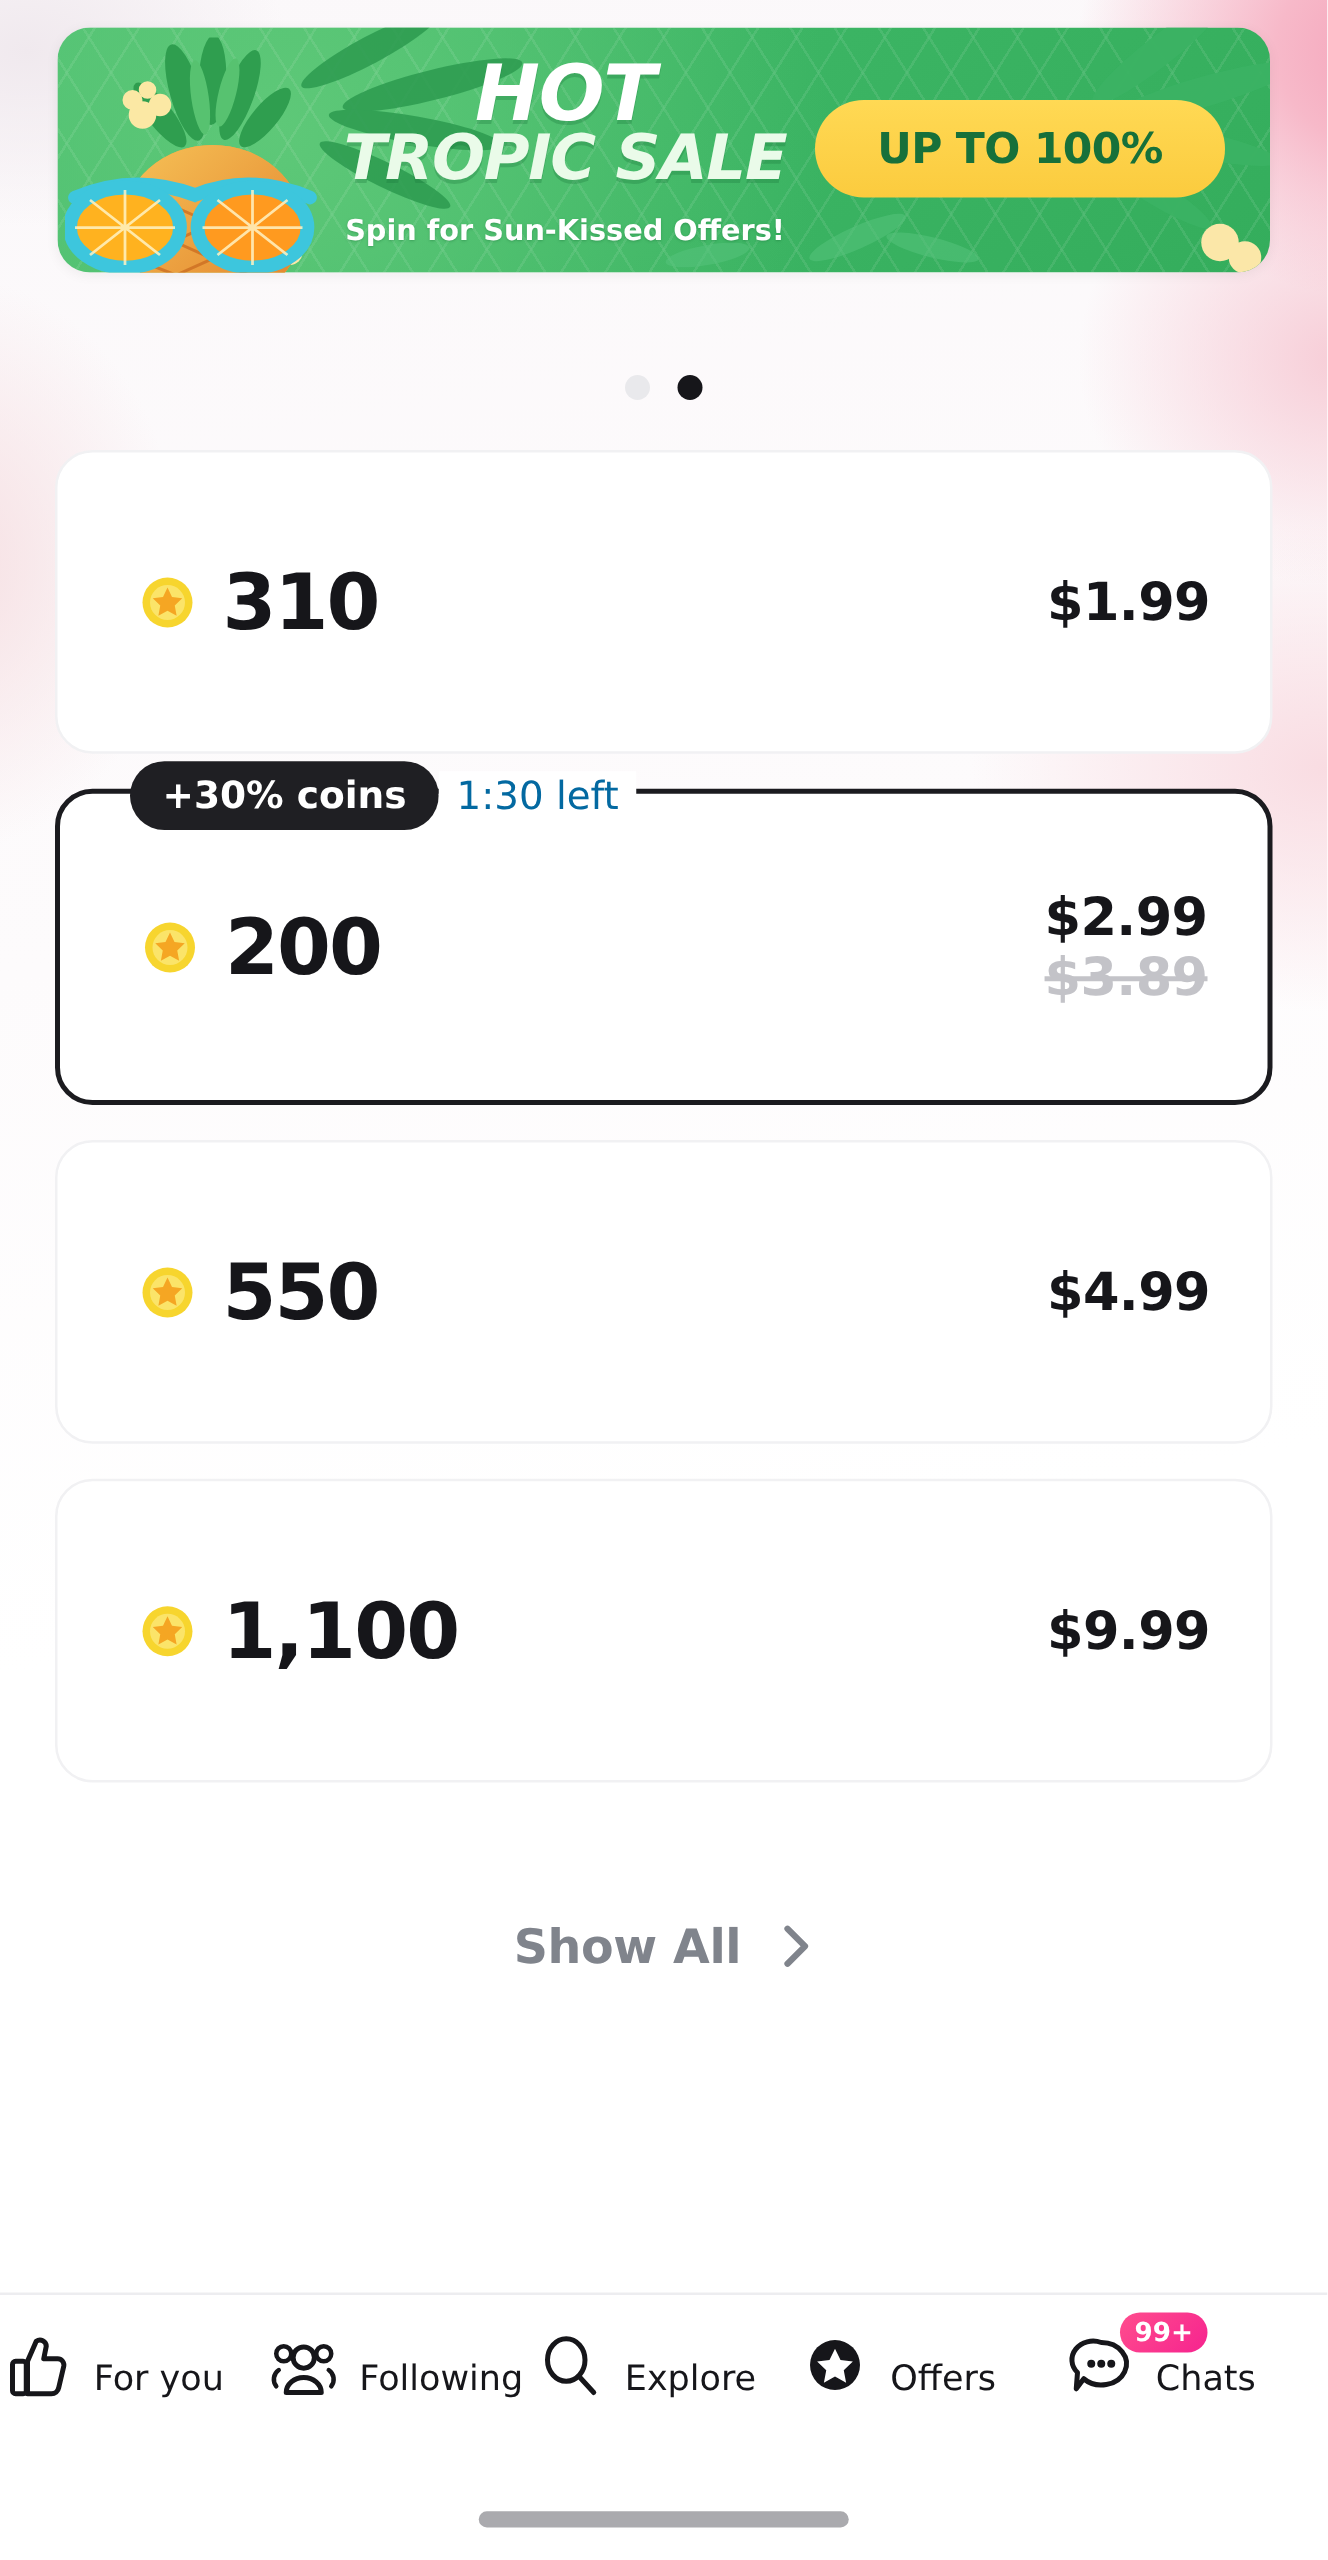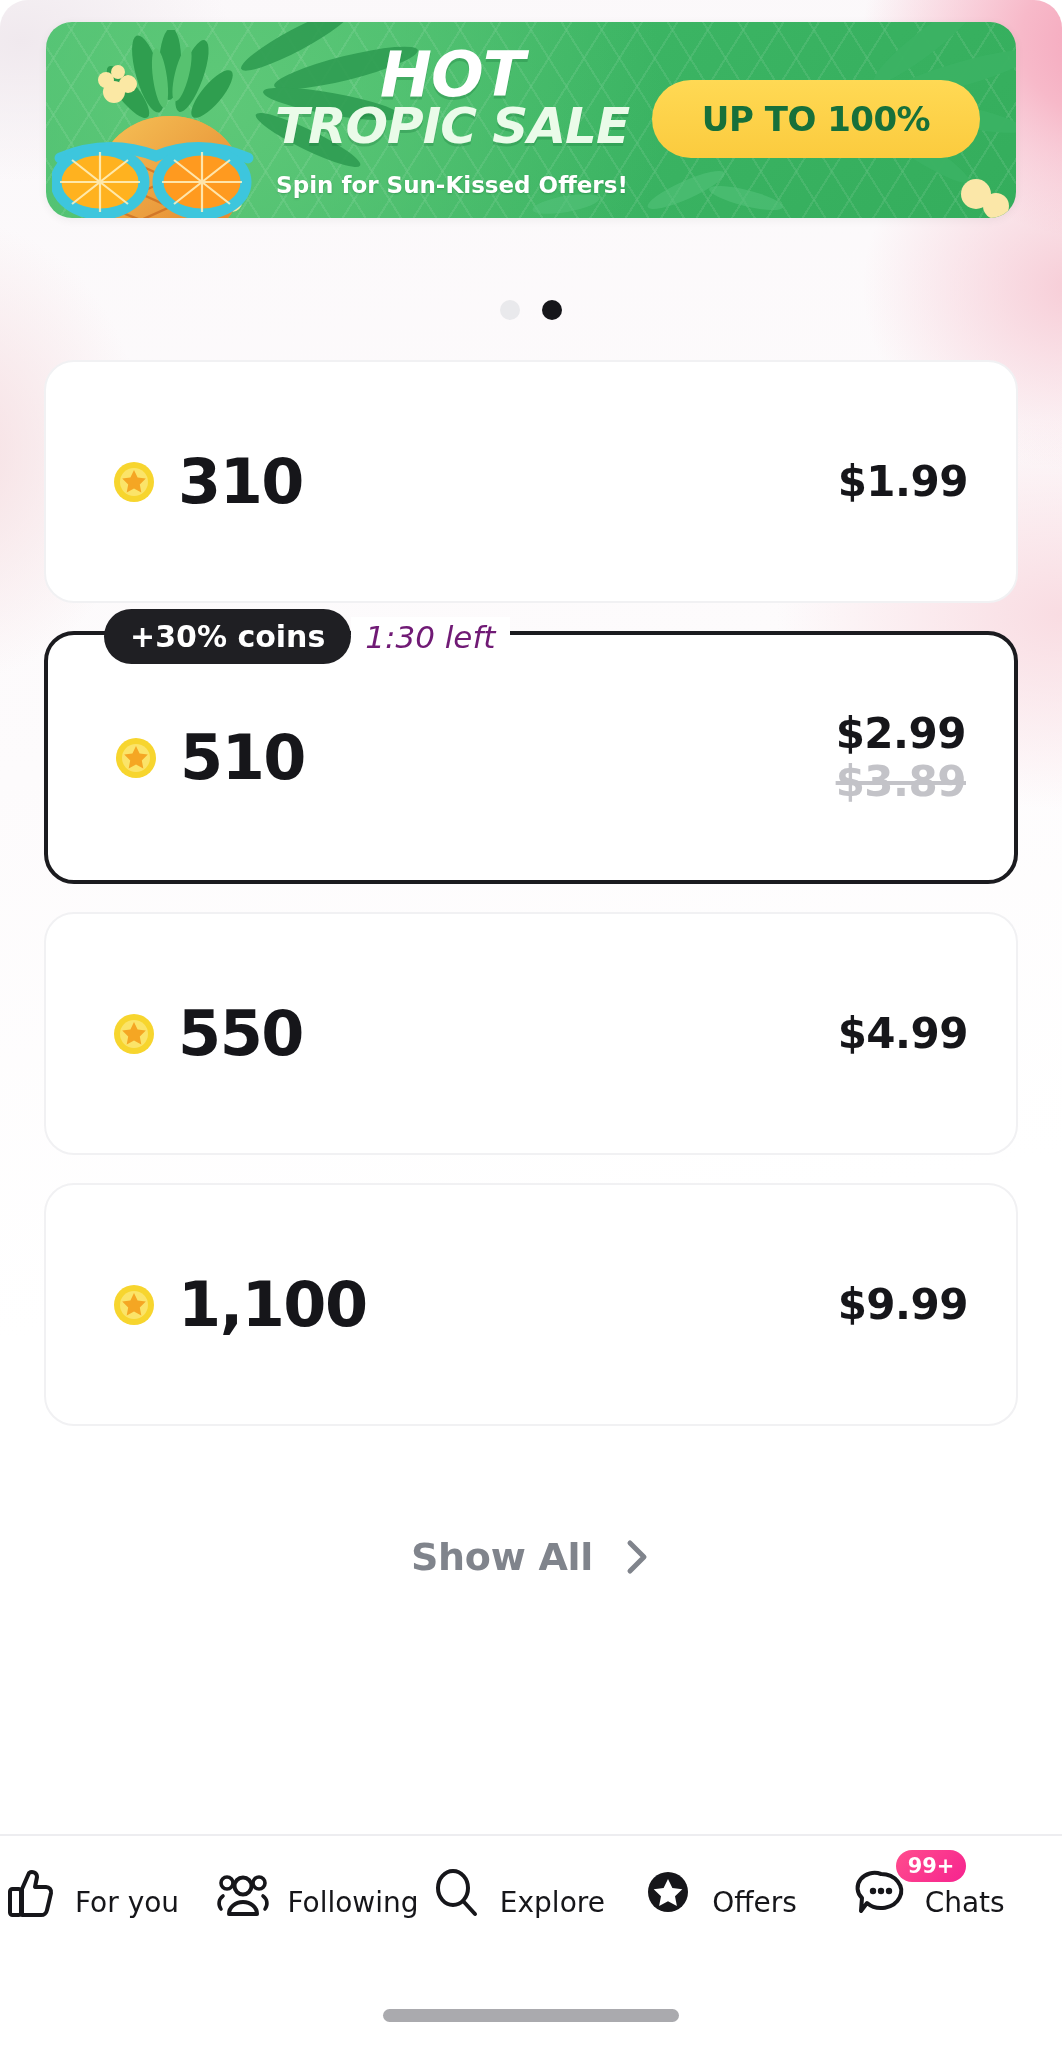--- a/index.html
+++ b/index.html
@@ -27,7 +27,6 @@
       radial-gradient(ellipse 380px 260px at 100% 30%, #f9dce2 0%, rgba(253,245,247,0) 75%),
       radial-gradient(ellipse 300px 200px at 2% 2%, #f0e9ee 0%, rgba(250,248,250,0) 70%),
       linear-gradient(170deg, #fbf8fa 0%, #fdfbfc 35%, #ffffff 60%, #ffffff 100%);
-    border-radius: 28px;
   }
 
   

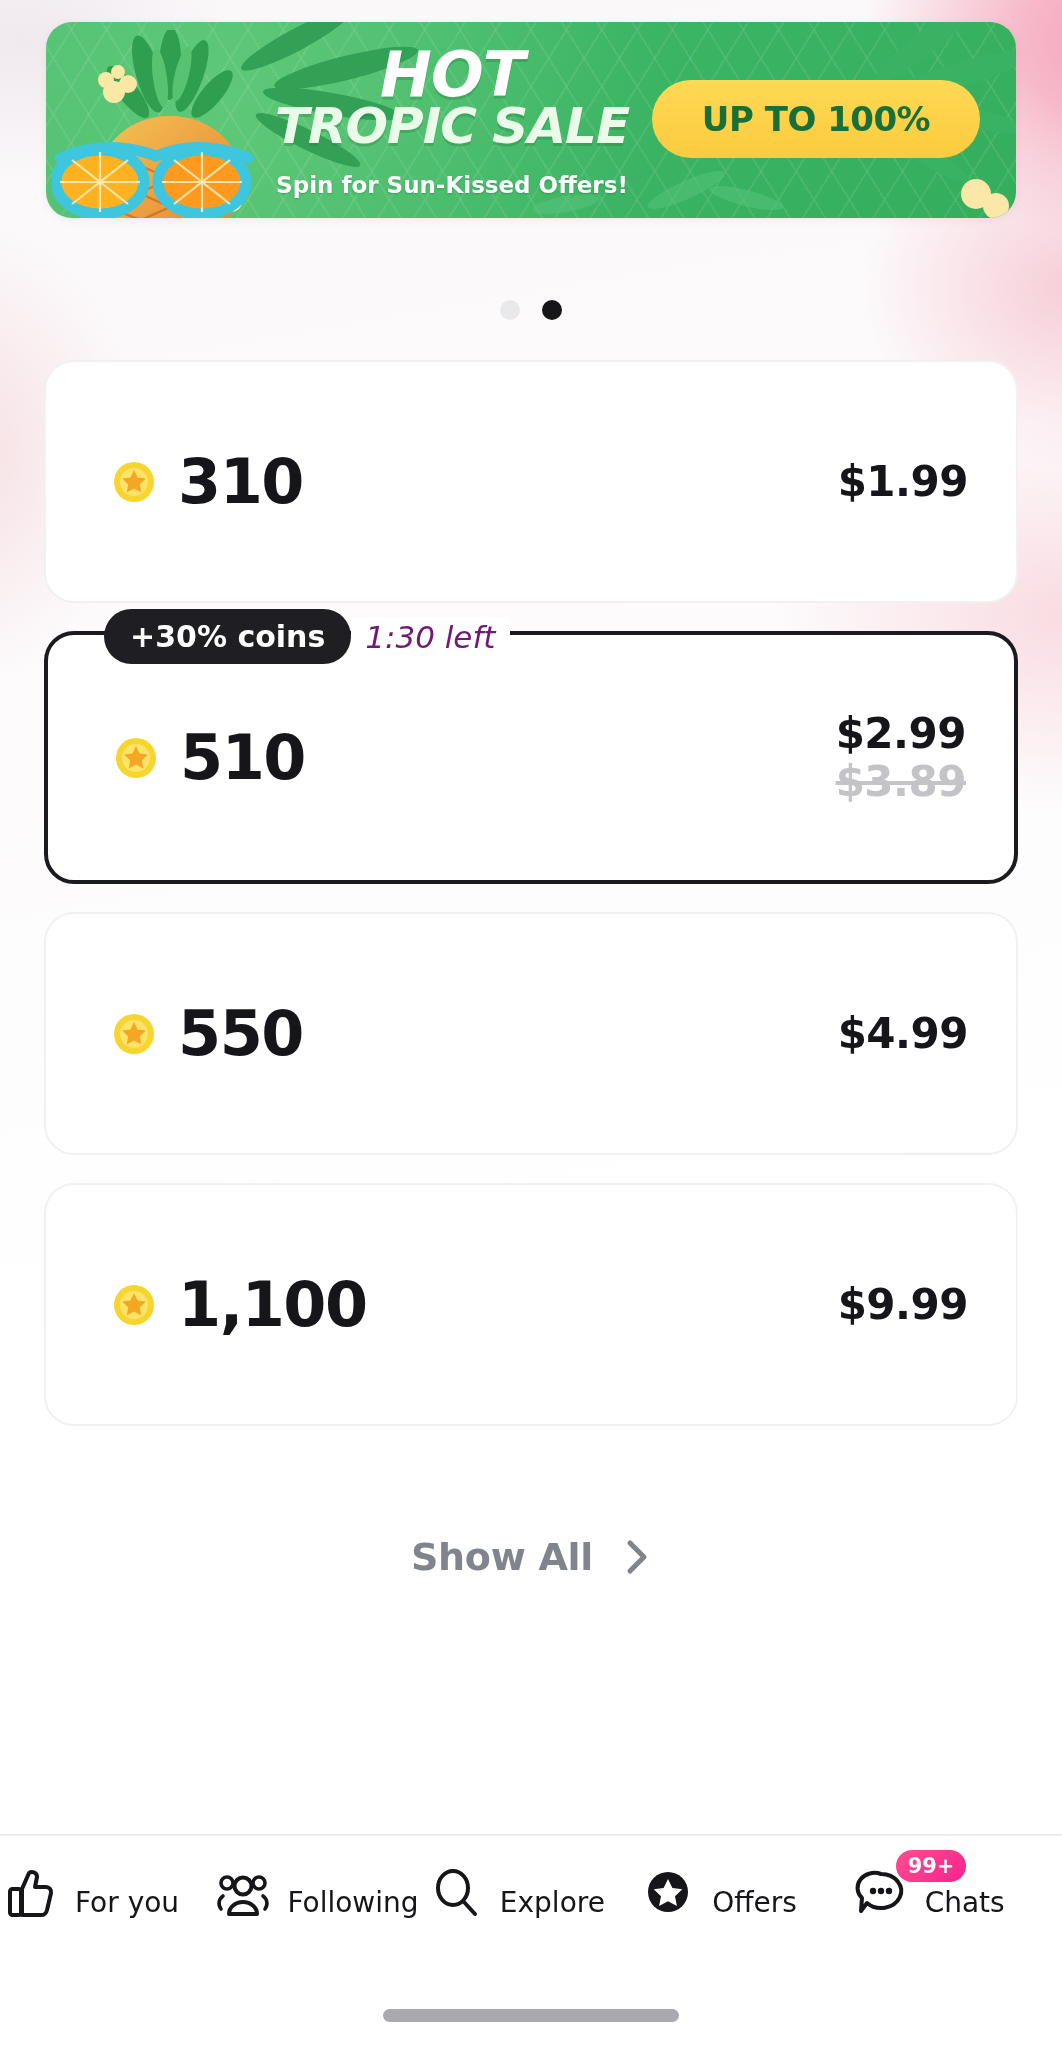--- a/index.html
+++ b/index.html
@@ -211,13 +211,12 @@
 
   .promo-timer {
     background: #ffffff;
-    color: #701a75;
+    color: #0369a1;
     font-family: "DejaVu Sans", sans-serif;
     font-size: 31px;
     font-weight: 400;
     padding: 2px 14px;
     white-space: nowrap;
-    font-style: italic;
   }
 
   

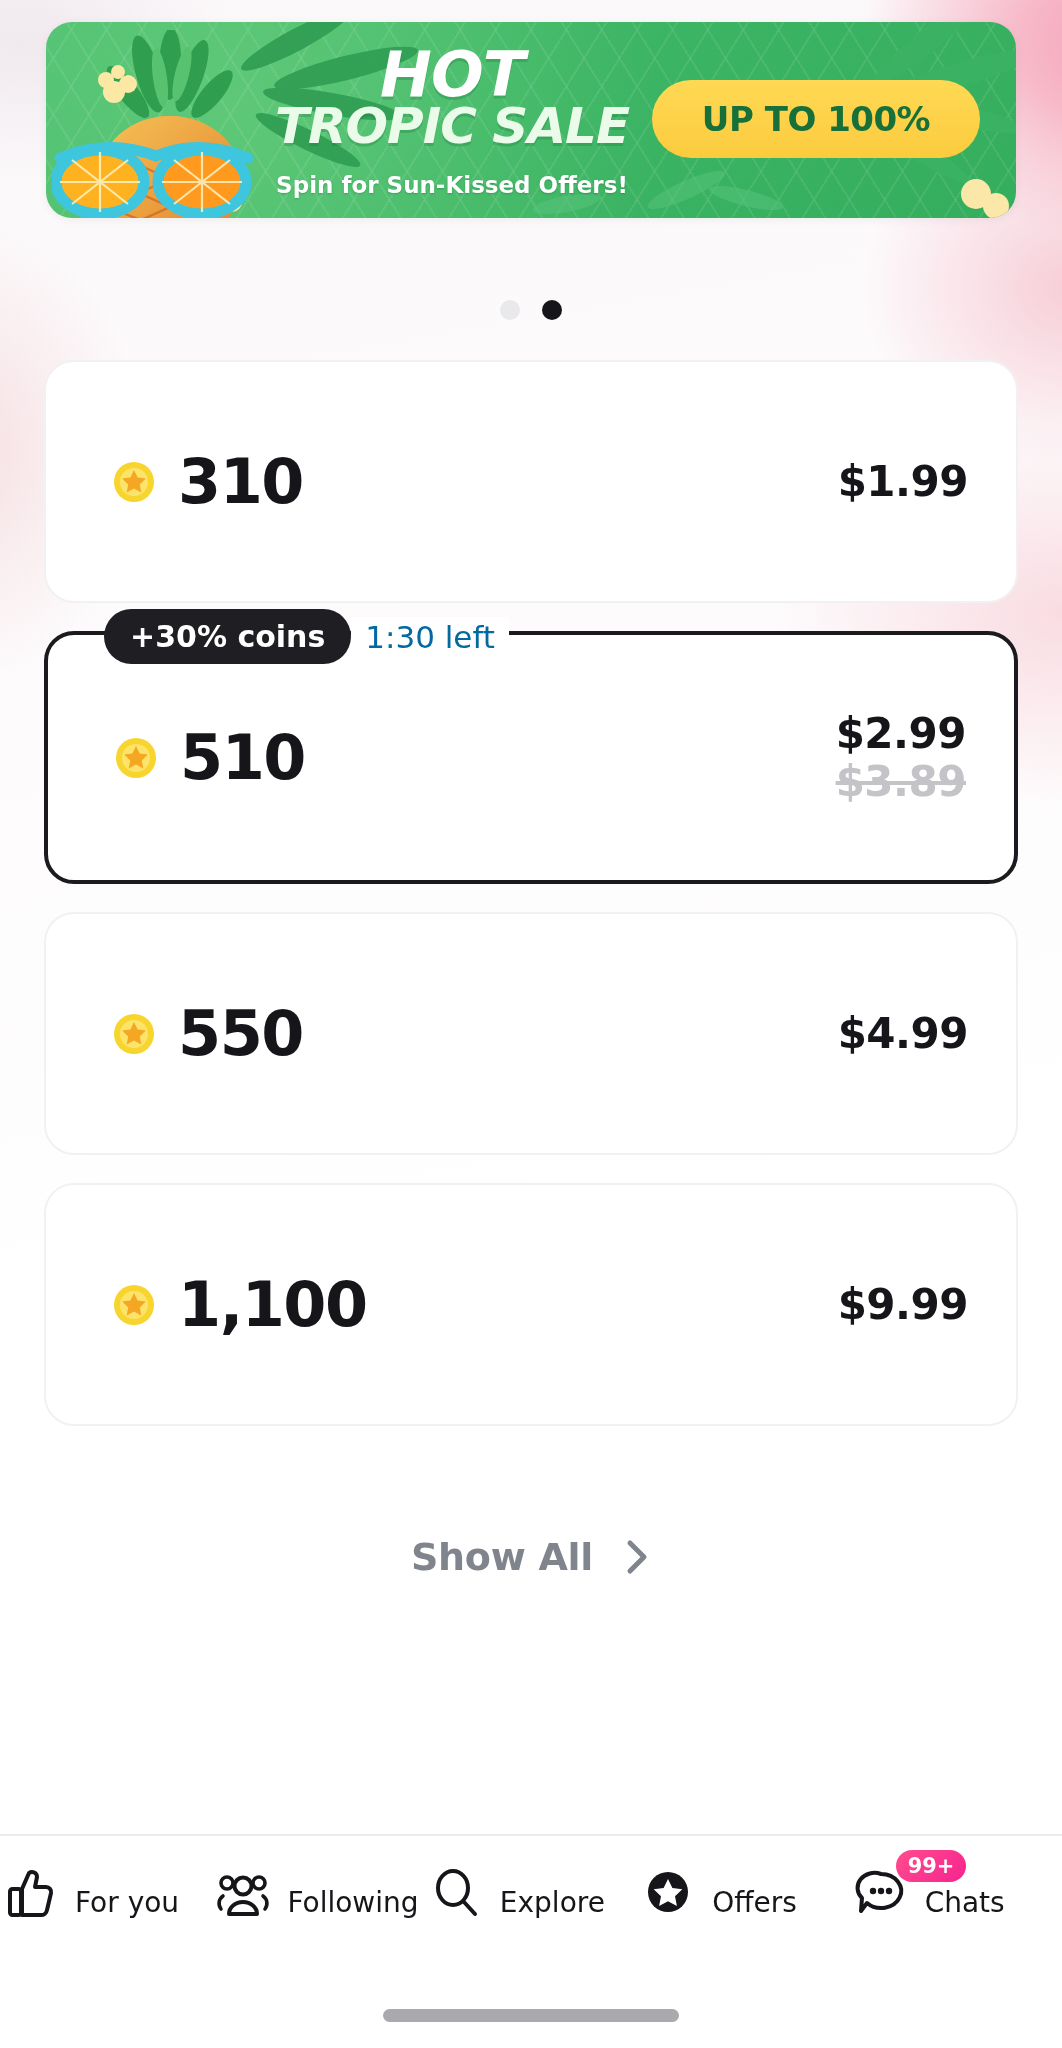--- a/index.html
+++ b/index.html
@@ -415,7 +415,7 @@
           <circle cx="22" cy="22" r="14" fill="#fbe469"></circle>
           <path d="M22 10 l3.6 7.6 8.2 1 -6 5.8 1.5 8.2 -7.3 -4 -7.3 4 1.5 -8.2 -6 -5.8 8.2 -1 z" fill="#f5a623"></path>
         </svg>
-        <span class="coin-amount">510</span>
+        <span class="coin-amount">200</span>
       </div>
       <div class="pkg-right">
         <div class="price">$2.99</div>

